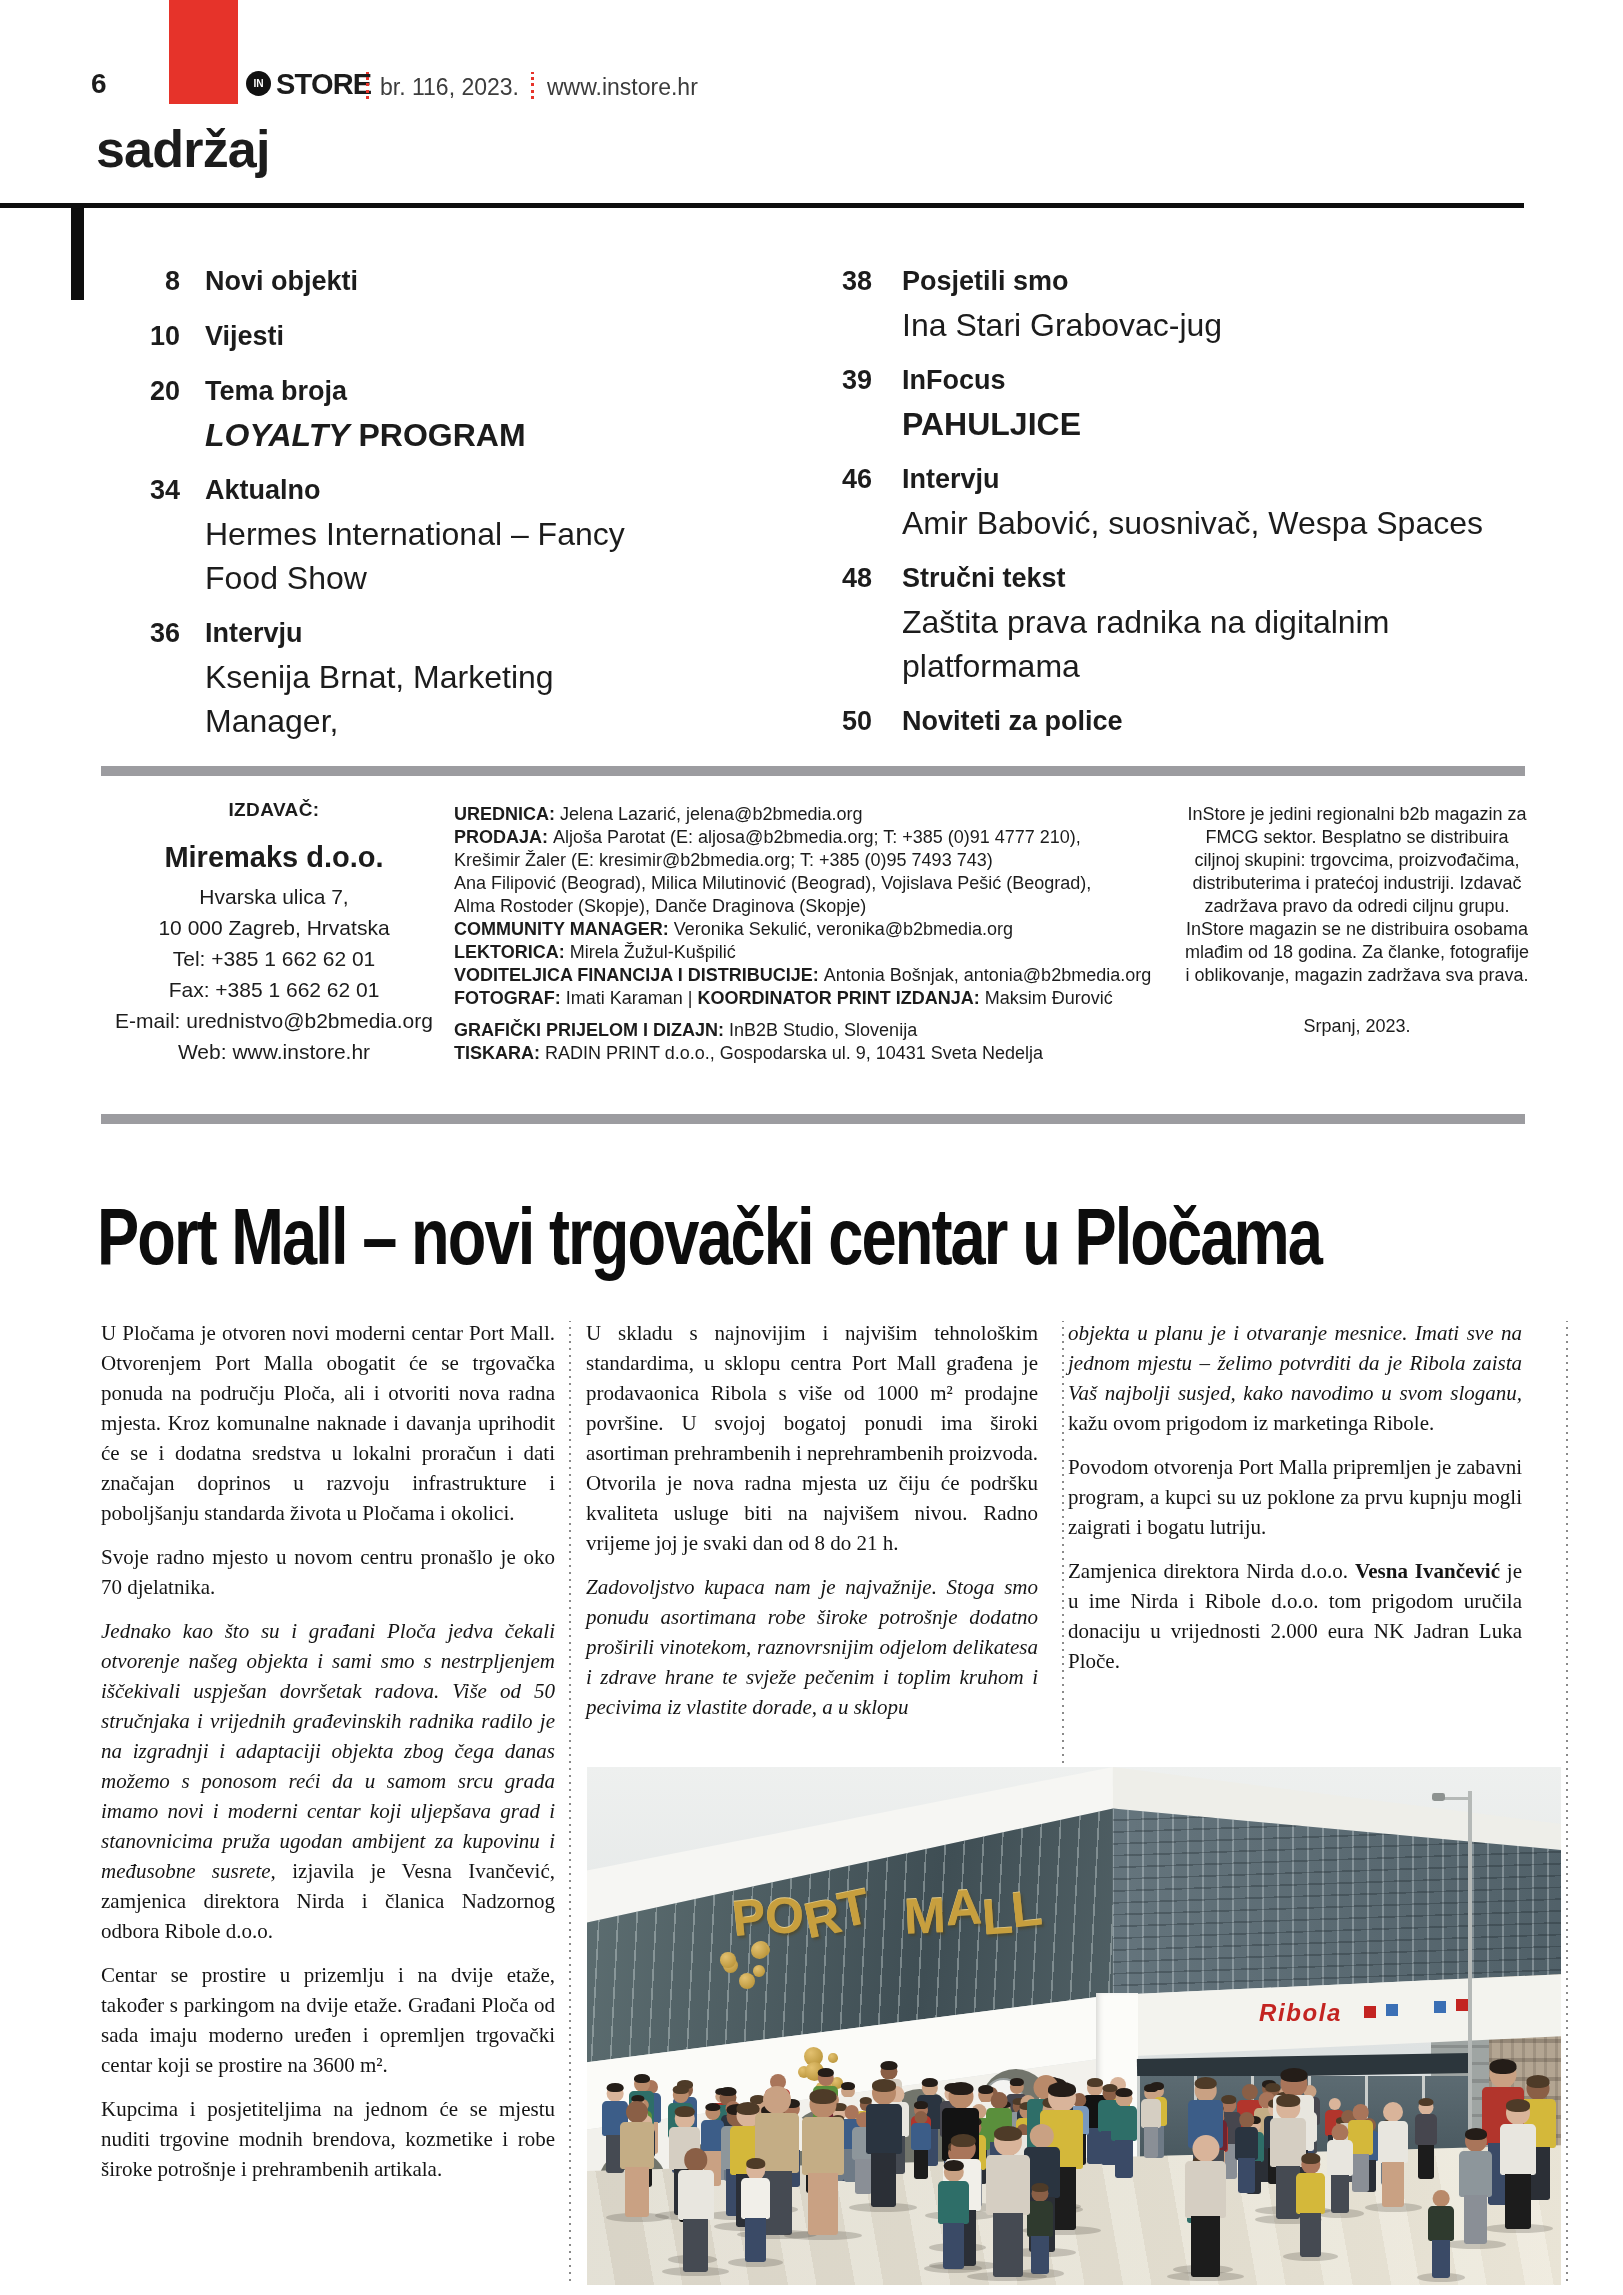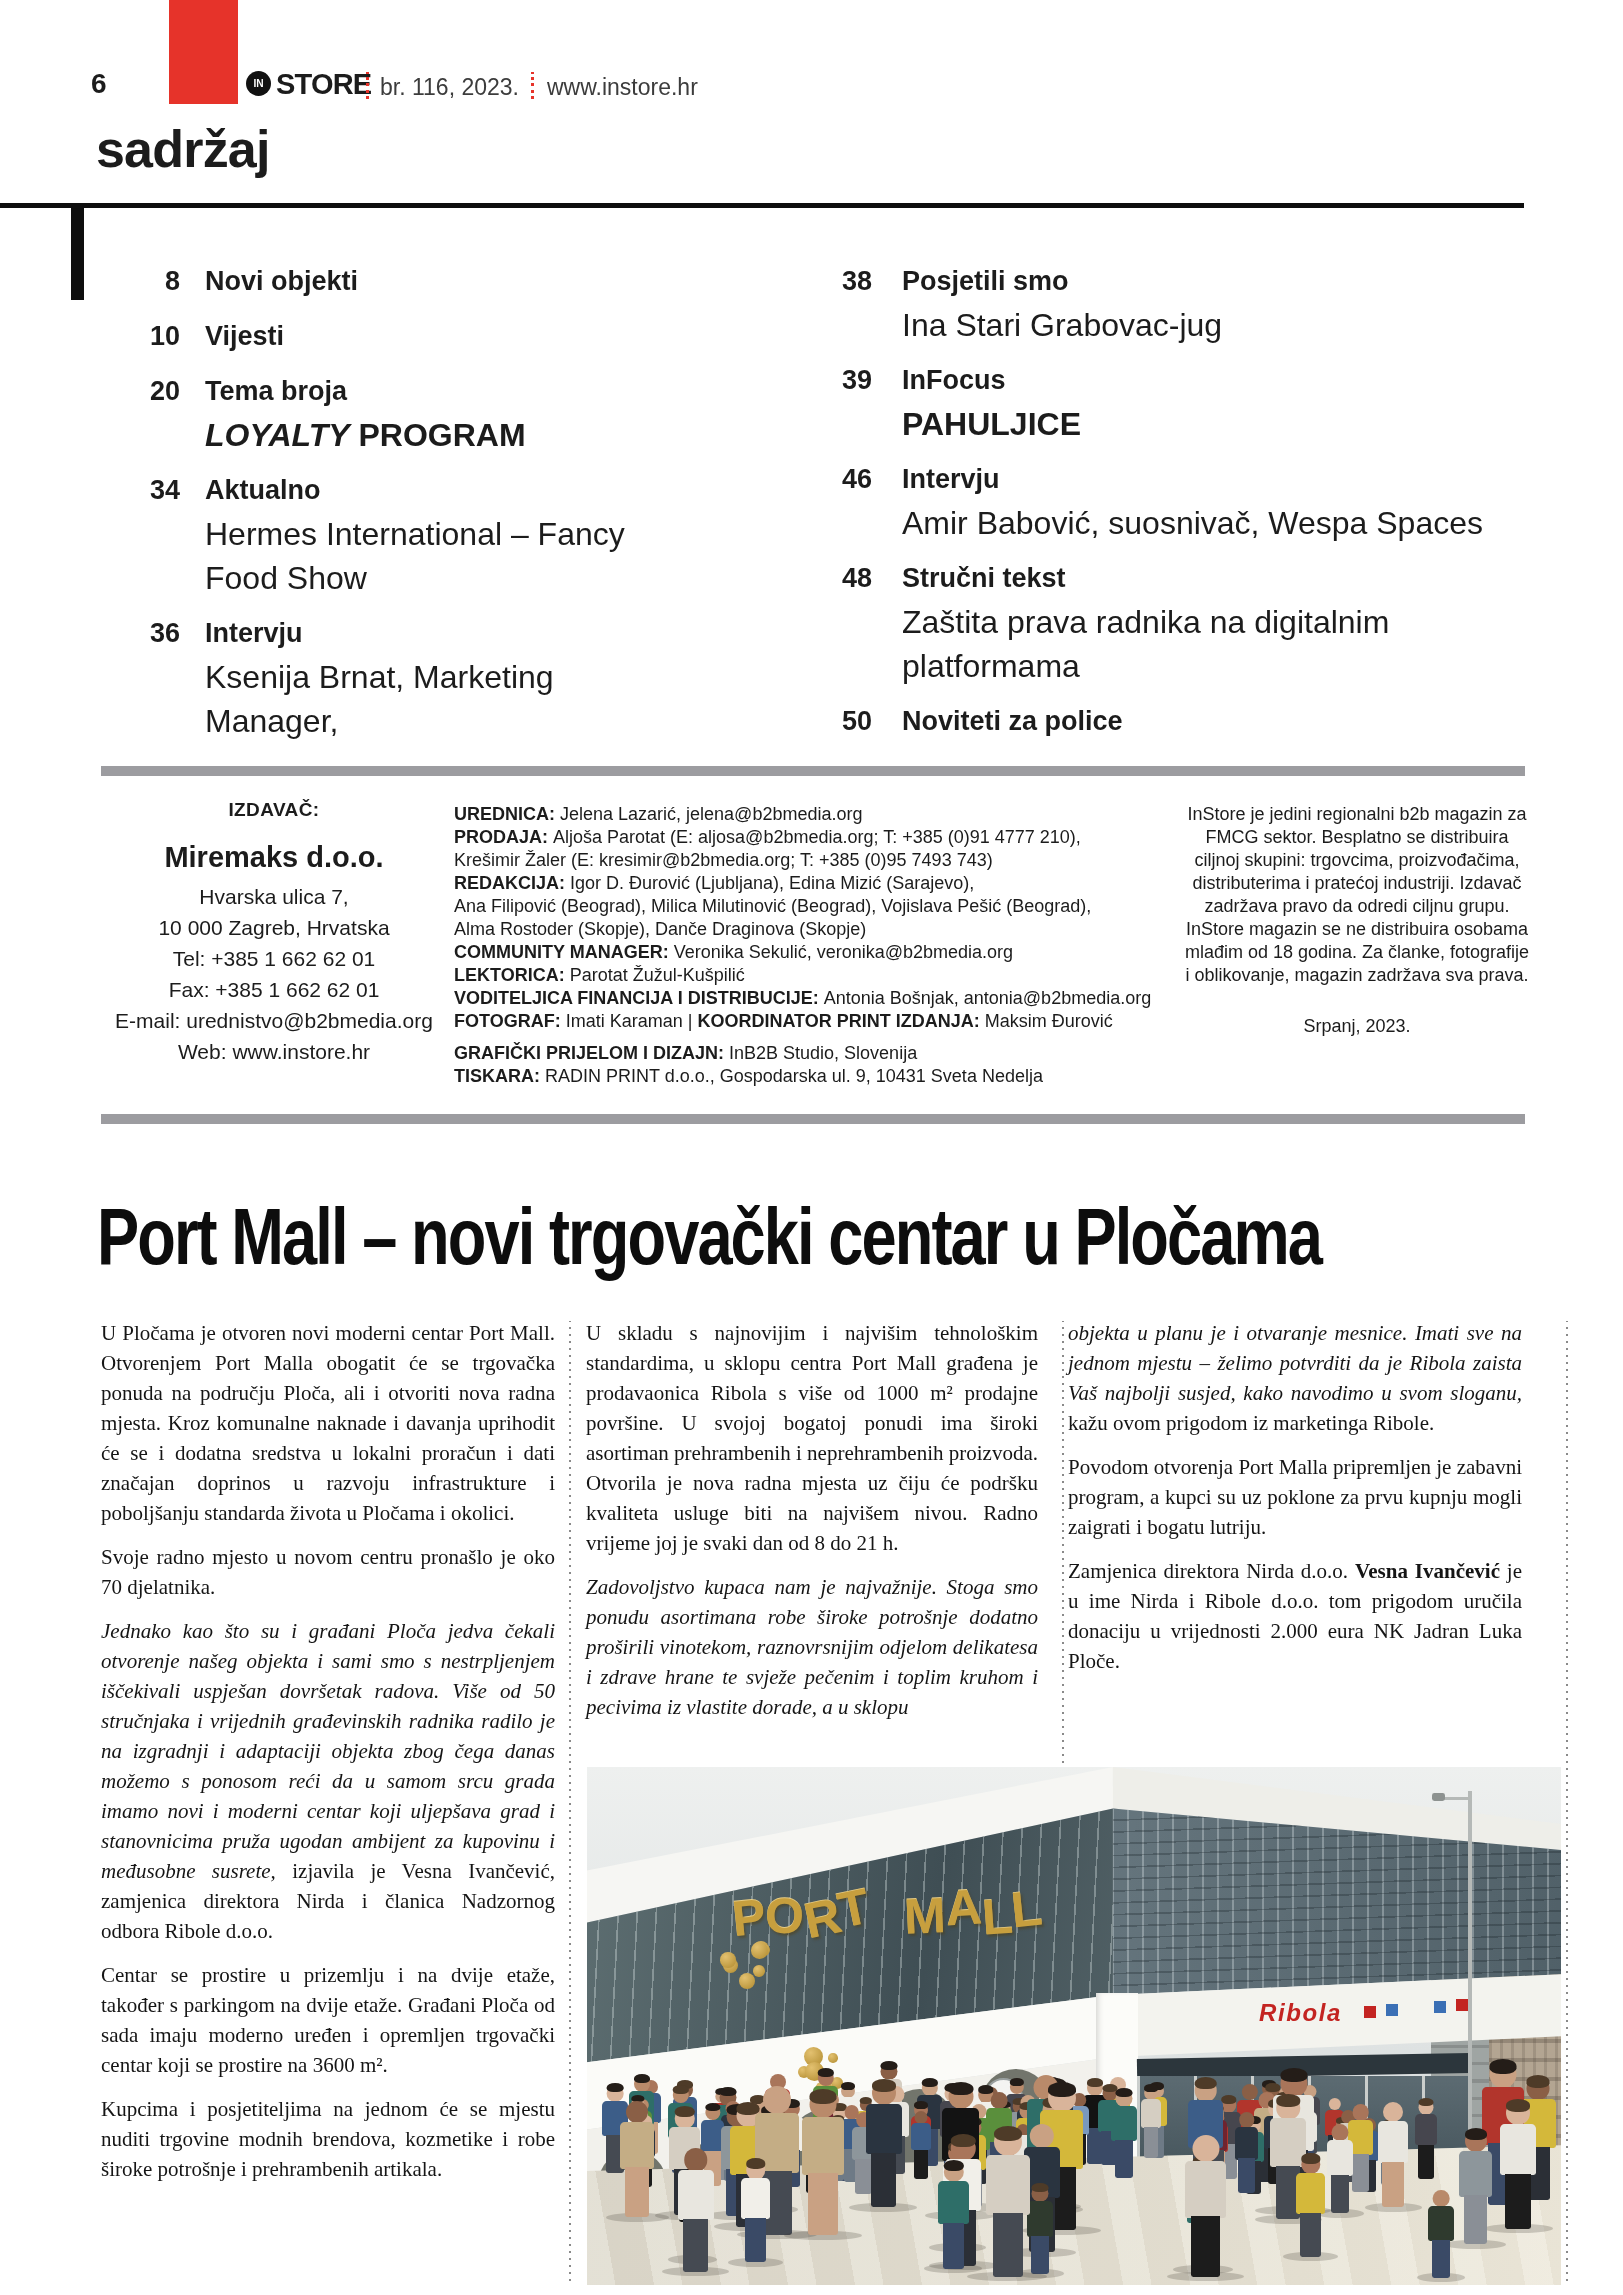--- a/index.html
+++ b/index.html
@@ -225,7 +225,6 @@
       <div class="iline"><span class="seg-b">UREDNICA: </span><span class="">Jelena Lazarić, jelena@b2bmedia.org</span></div>
       <div class="iline"><span class="seg-b">PRODAJA: </span><span class="">Aljoša Parotat (E: aljosa@b2bmedia.org; T: +385 (0)91 4777 210),</span></div>
       <div class="iline"><span class="">Krešimir Žaler (E: kresimir@b2bmedia.org; T: +385 (0)95 7493 743)</span></div>
-      <div class="iline"><span class="seg-b">REDAKCIJA: </span><span class="">Igor D. Đurović (Ljubljana), Edina Mizić (Sarajevo),</span></div>
       <div class="iline"><span class="">Ana Filipović (Beograd), Milica Milutinović (Beograd), Vojislava Pešić (Beograd),</span></div>
       <div class="iline"><span class="">Alma Rostoder (Skopje), Danče Draginova (Skopje)</span></div>
       <div class="iline"><span class="seg-b">COMMUNITY MANAGER: </span><span class="">Veronika Sekulić, veronika@b2bmedia.org</span></div>

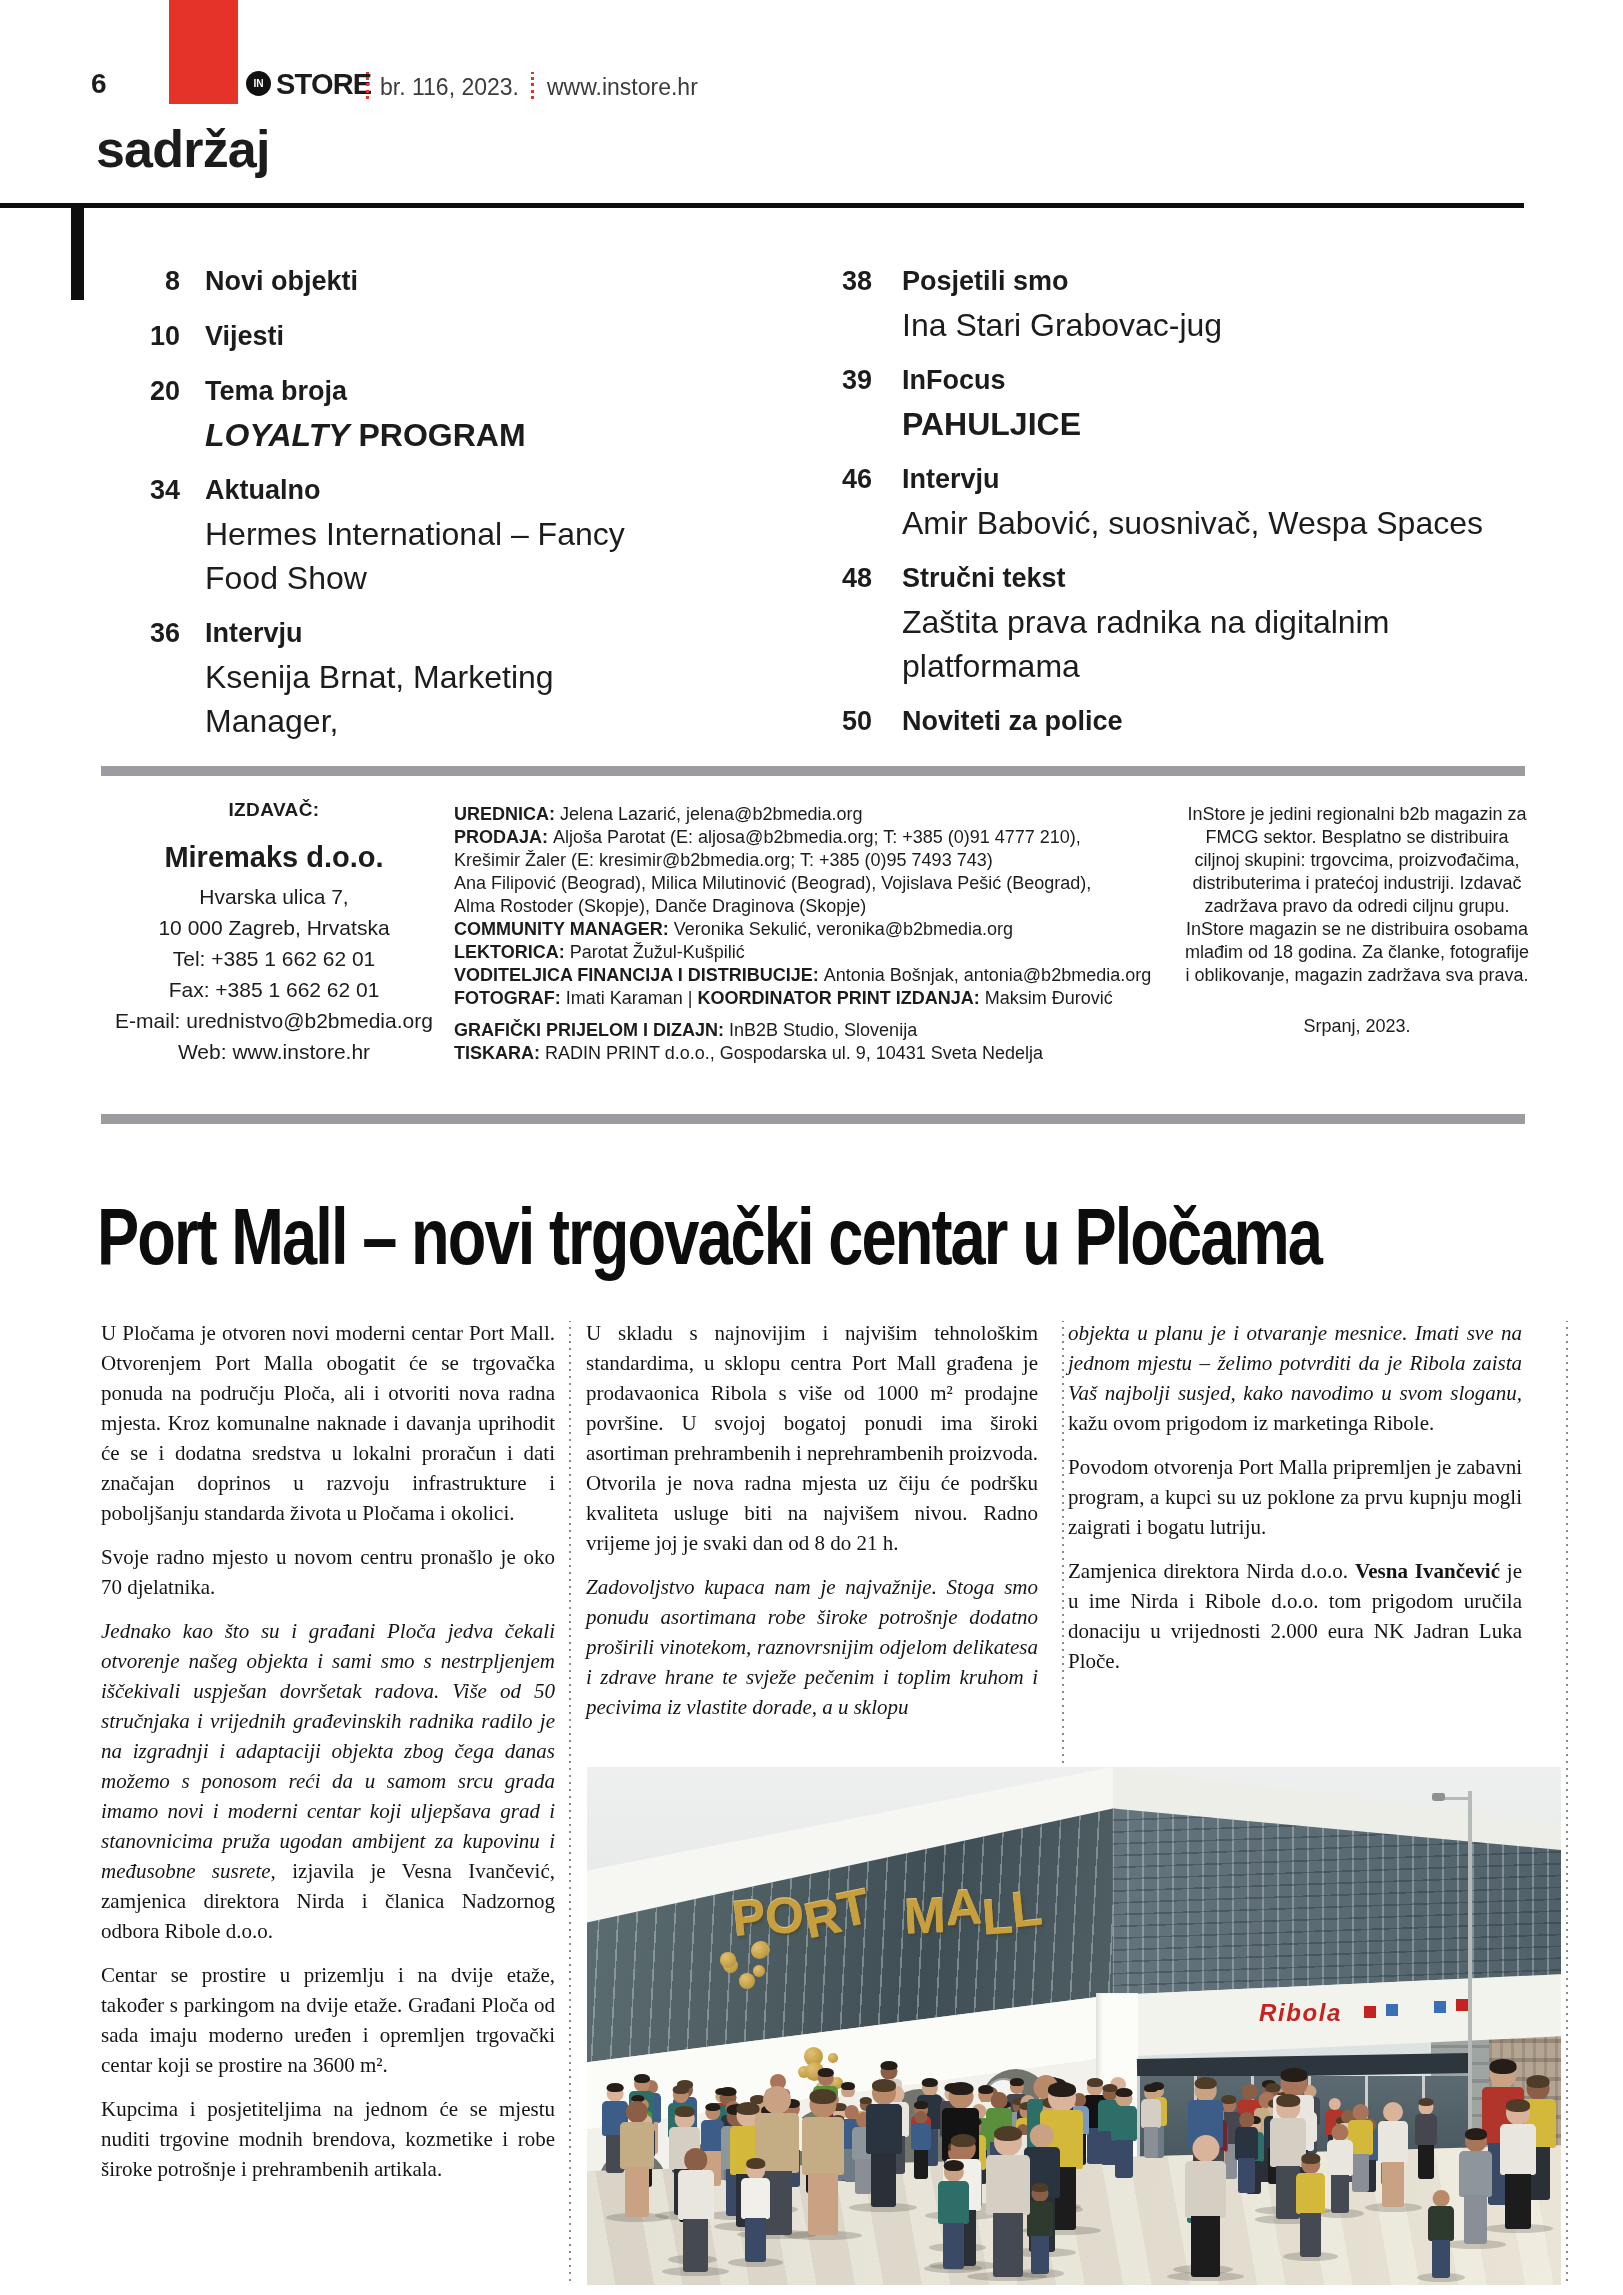--- a/index.html
+++ b/index.html
@@ -228,7 +228,7 @@
       <div class="iline"><span class="">Ana Filipović (Beograd), Milica Milutinović (Beograd), Vojislava Pešić (Beograd),</span></div>
       <div class="iline"><span class="">Alma Rostoder (Skopje), Danče Draginova (Skopje)</span></div>
       <div class="iline"><span class="seg-b">COMMUNITY MANAGER: </span><span class="">Veronika Sekulić, veronika@b2bmedia.org</span></div>
-      <div class="iline"><span class="seg-b">LEKTORICA: </span><span class="">Parotat Žužul-Kušpilić</span></div>
+      <div class="iline"><span class="seg-b">LEKTORICA: </span><span class="">Mirela Žužul-Kušpilić</span></div>
       <div class="iline"><span class="seg-b">VODITELJICA FINANCIJA I DISTRIBUCIJE: </span><span class="">Antonia Bošnjak, antonia@b2bmedia.org</span></div>
       <div class="iline"><span class="seg-b">FOTOGRAF: </span><span class="">Imati Karaman | </span><span class="seg-b">KOORDINATOR PRINT IZDANJA: </span><span class="">Maksim Đurović</span></div>
       <div class="iline gap"><span class="seg-b">GRAFIČKI PRIJELOM I DIZAJN: </span><span class="">InB2B Studio, Slovenija</span></div>

